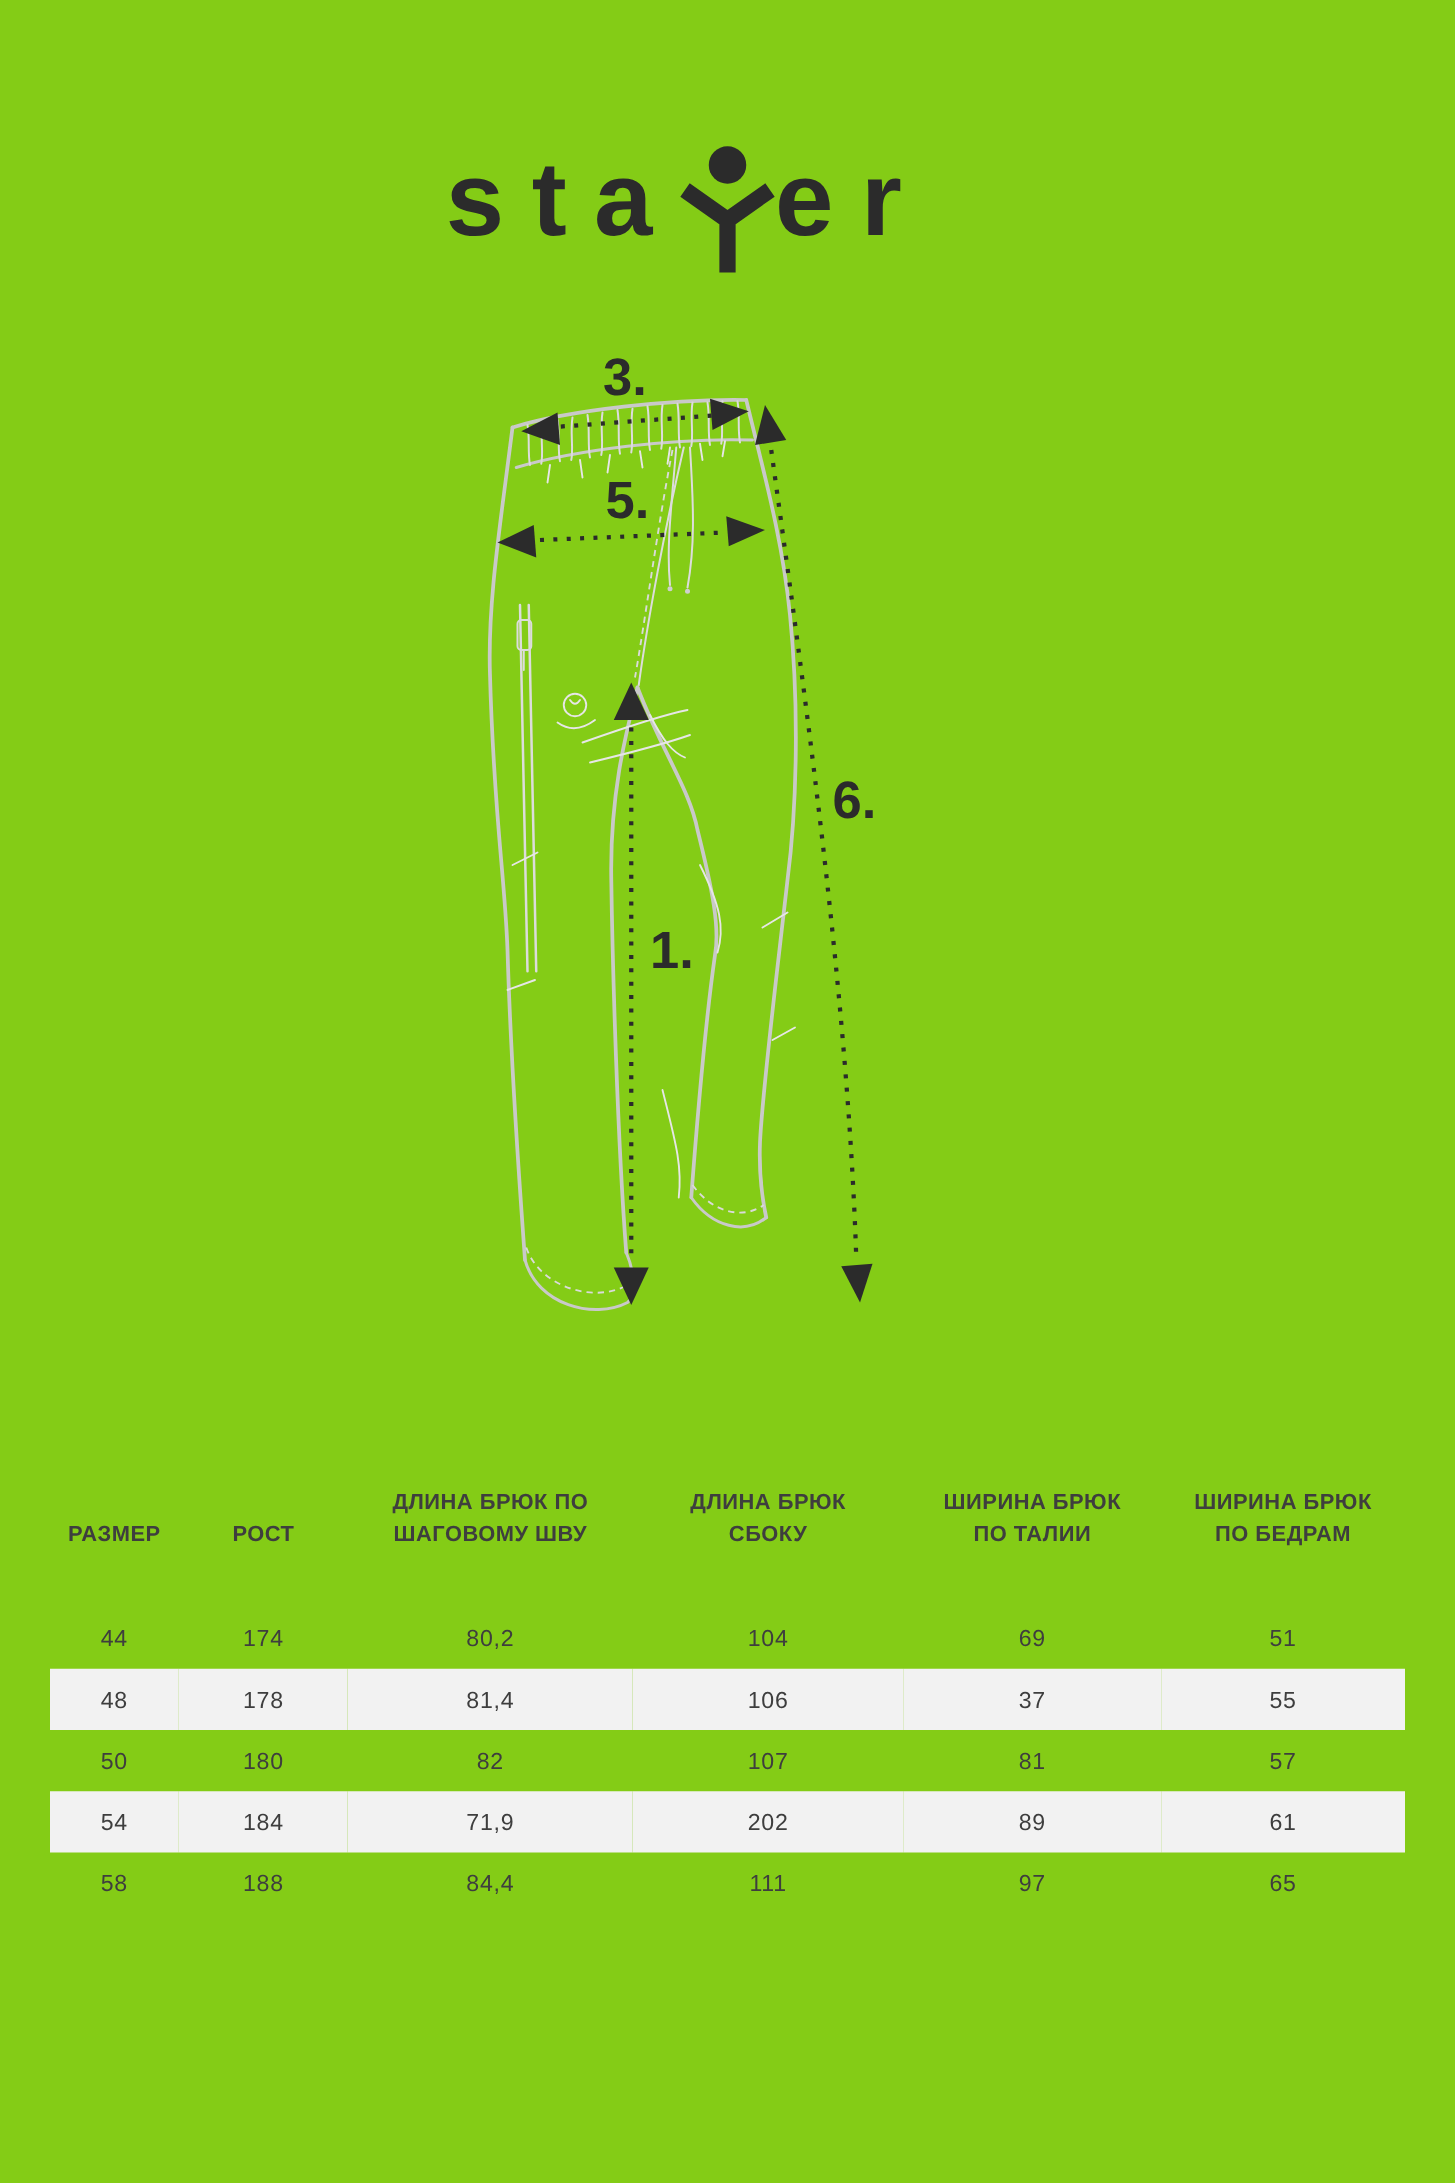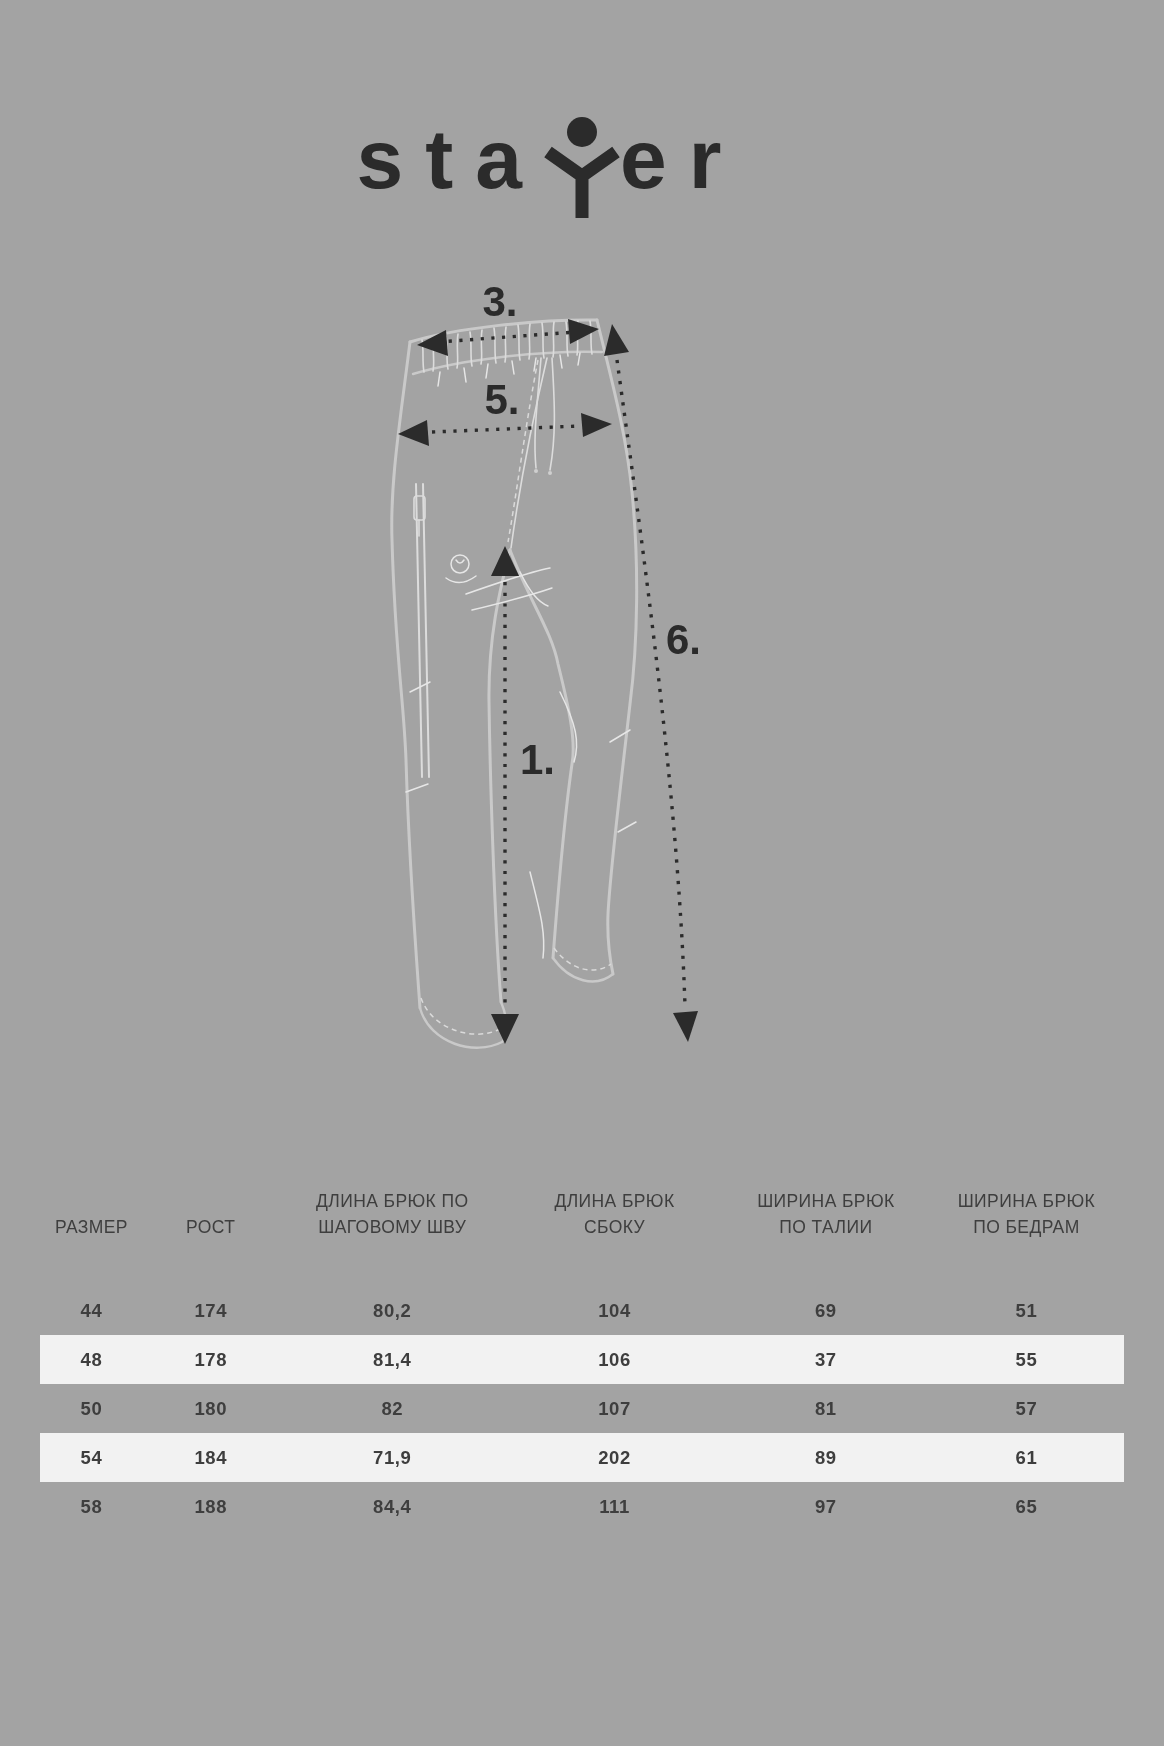--- a/index.html
+++ b/index.html
@@ -5,7 +5,7 @@
   html,body { margin:0; padding:0; background:#ffffff; }
   .page {
     position:relative; width:1164px; height:1746px; margin:0 auto;
-    background:#a3a3a3; overflow:hidden;
+    background:#84cc16; overflow:hidden;
     font-family:"Liberation Sans", sans-serif; color:#414141;
   }
   

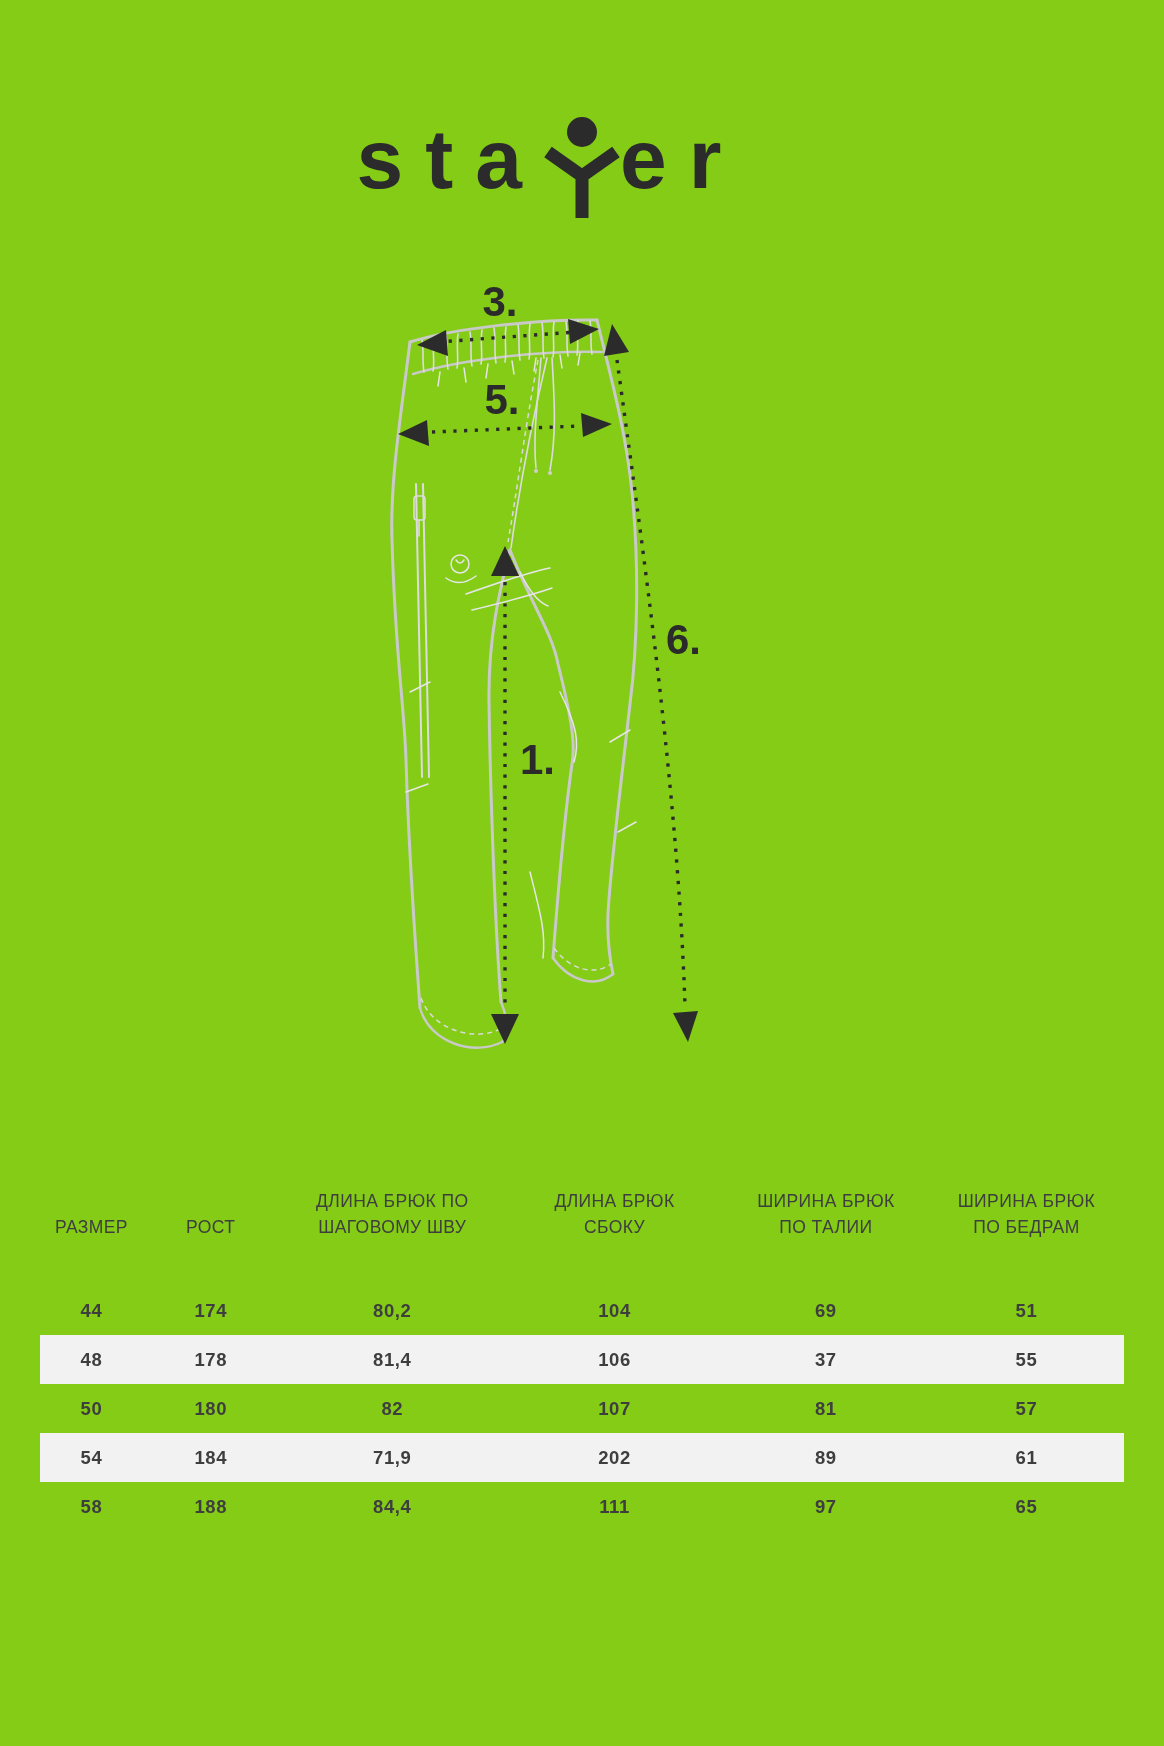--- a/index.html
+++ b/index.html
@@ -25,7 +25,7 @@
     border-collapse:collapse; table-layout:fixed; text-align:center;
   }
   .size-table thead th {
-    font-size:17.5px; font-weight:400; letter-spacing:0.4px; color:#3e3e3e;
+    font-size:17.5px; font-weight:700; letter-spacing:0.4px; color:#3e3e3e;
     vertical-align:bottom; height:84px; padding:0 2px 46px 2px;
     line-height:26px; white-space:pre-line;
   }

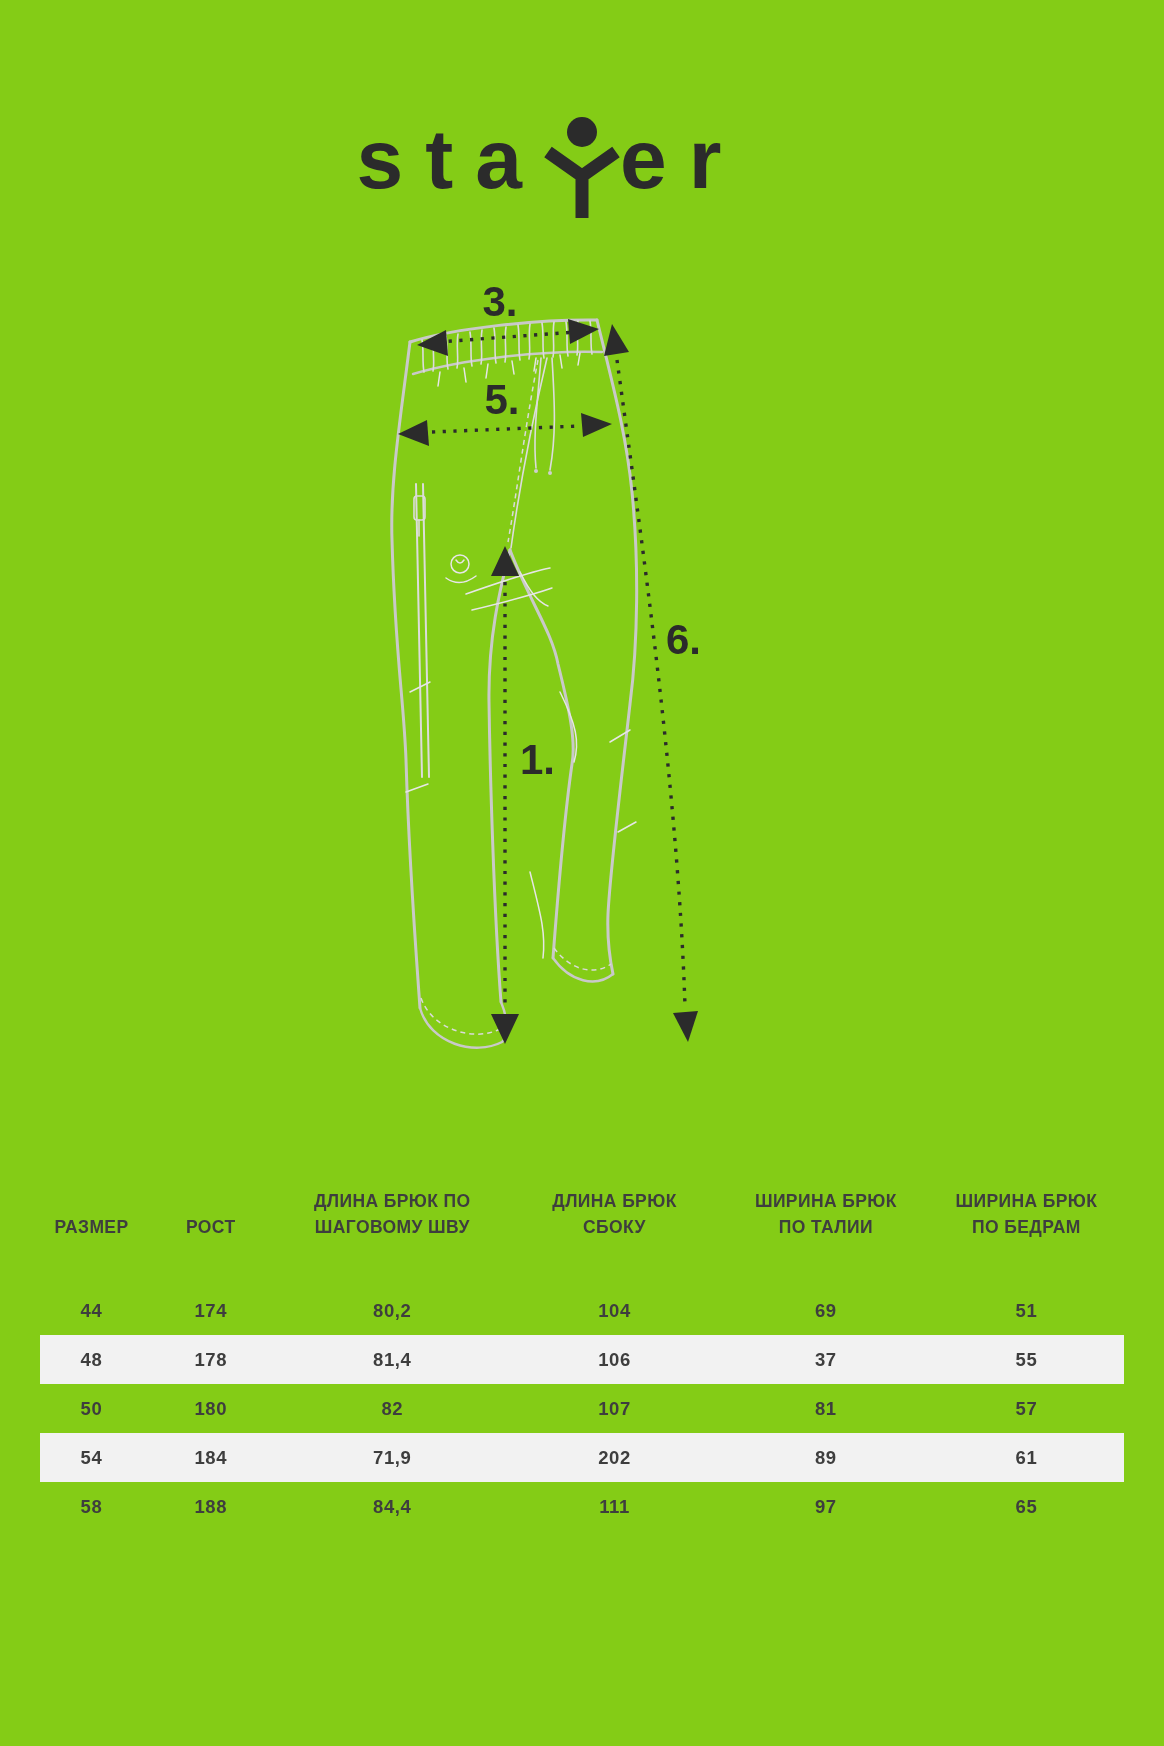--- a/index.html
+++ b/index.html
@@ -30,7 +30,7 @@
     line-height:26px; white-space:pre-line;
   }
   .size-table tbody td {
-    font-size:18.5px; font-weight:700; letter-spacing:0.6px; color:#3e3e3e;
+    font-size:18.5px; font-weight:400; letter-spacing:0.6px; color:#3e3e3e;
     height:49px; padding:0;
   }
   .size-table tbody tr:nth-child(even) { background:#f2f2f2; }

